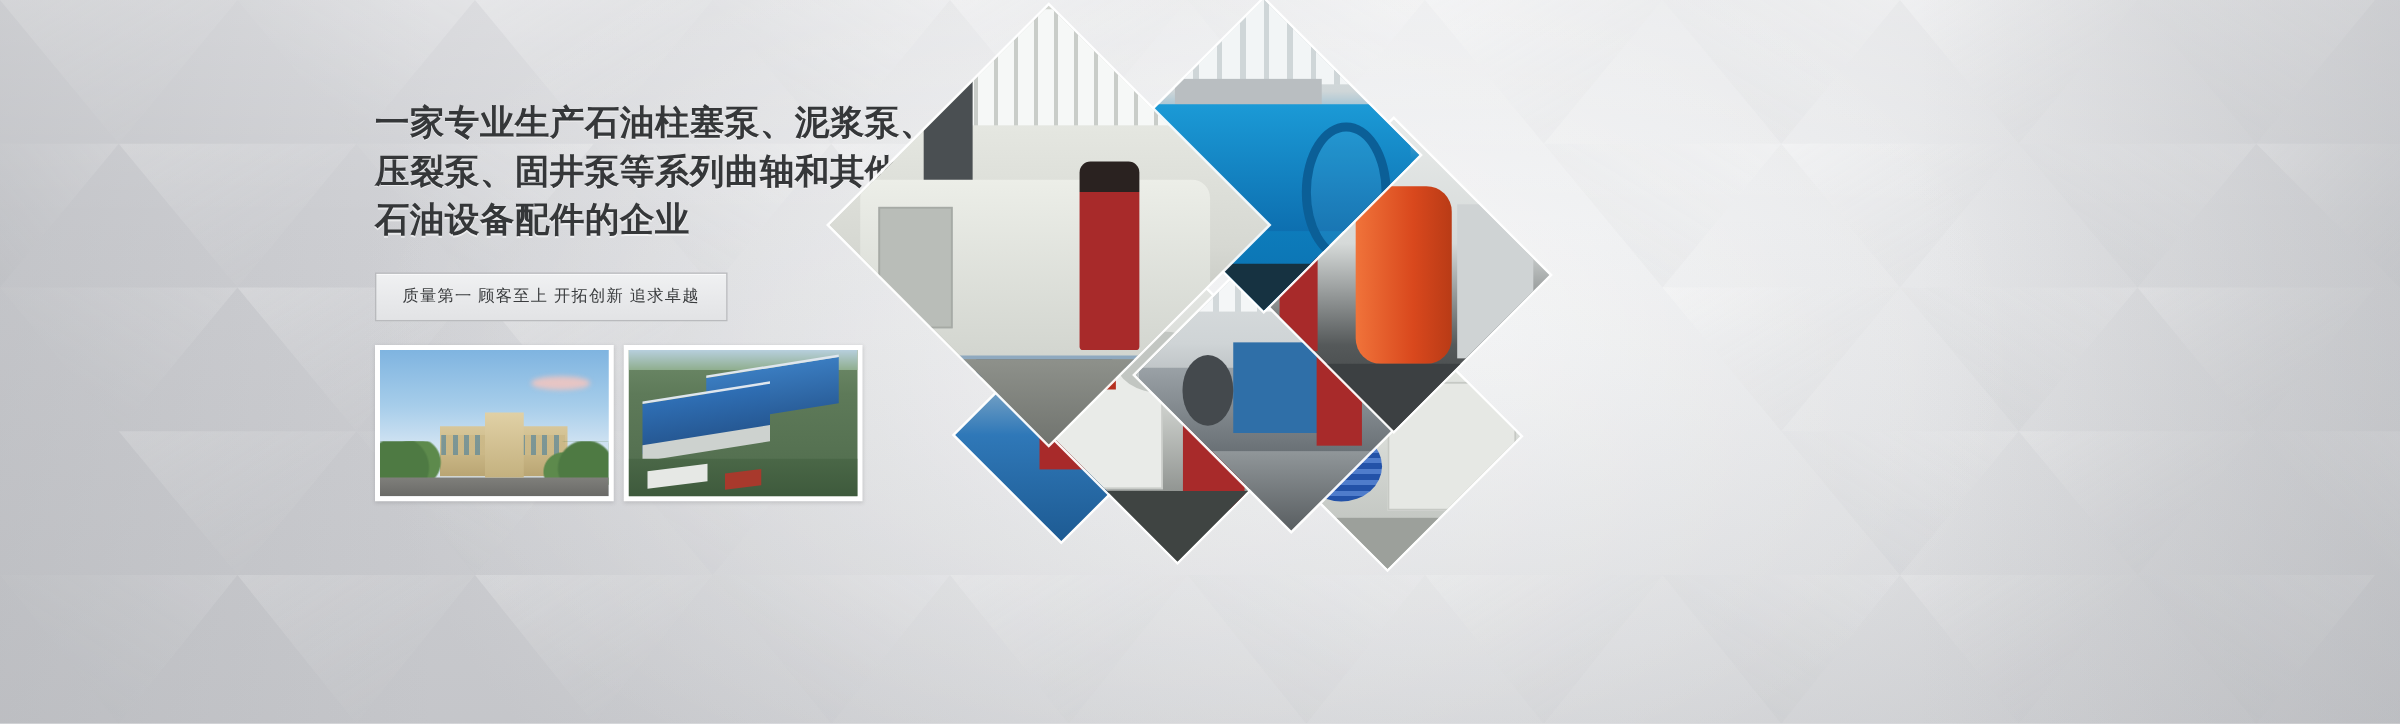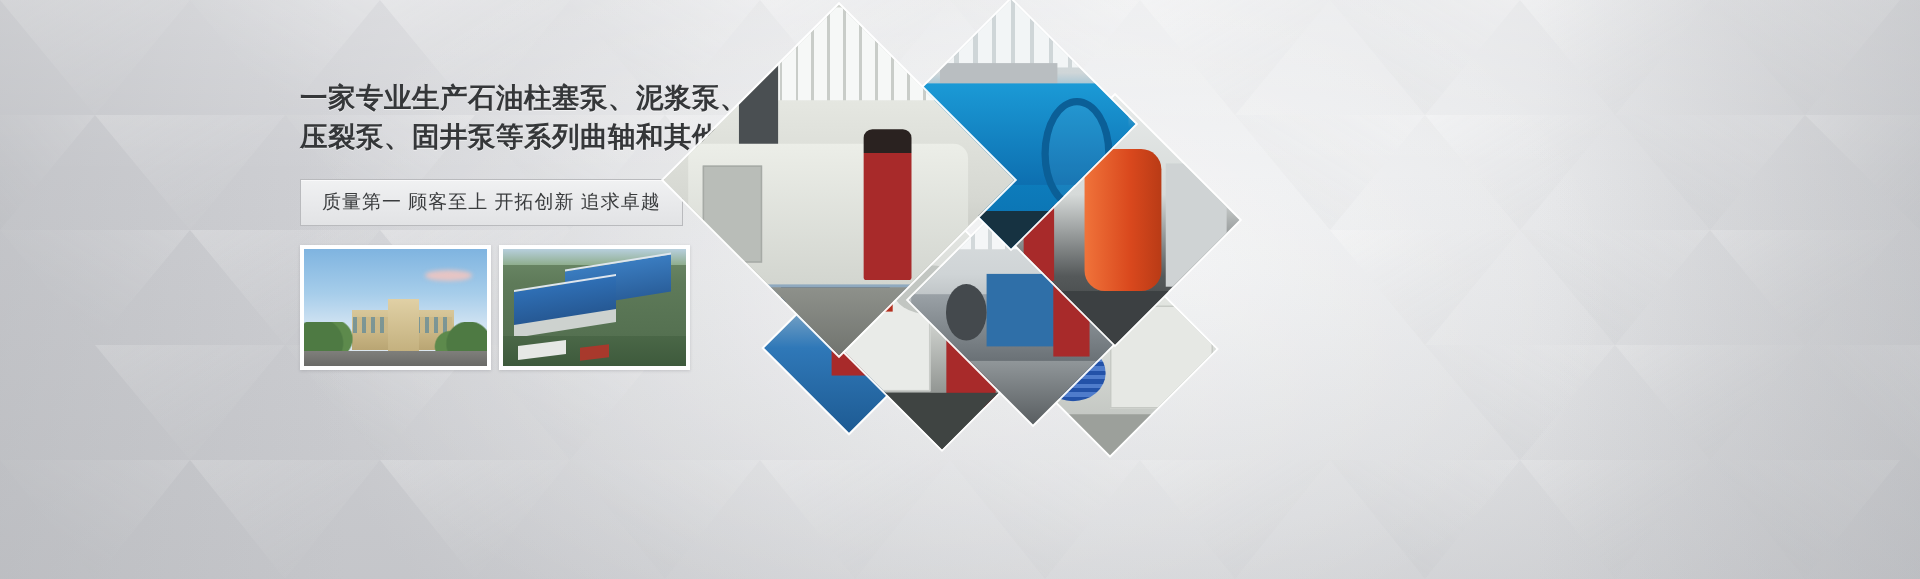--- a/index.html
+++ b/index.html
@@ -279,6 +279,7 @@
     <div class="headline">
       <div>一家专业生产石油柱塞泵、泥浆泵、</div>
       <div>压裂泵、固井泵等系列曲轴和其他</div>
+      <div>石油设备配件的企业</div>
     </div>
 
     <div class="slogan-box">

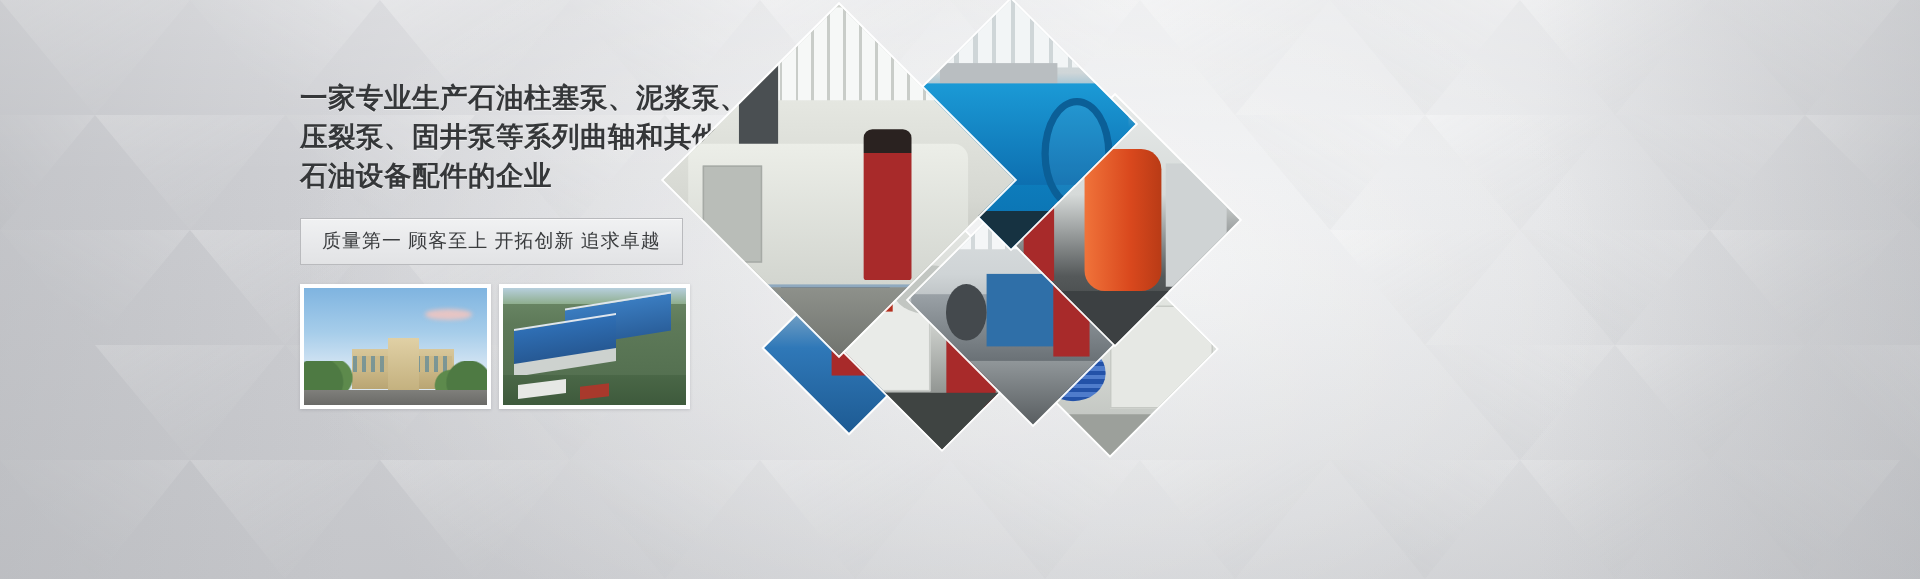--- a/index.html
+++ b/index.html
@@ -39,7 +39,7 @@
     padding:9px 21px 10px 21px;
     box-shadow:0 1px 0 rgba(255,255,255,.6) inset;
   }
-  .slogan{color:#3a3c3e;font-size:19px;letter-spacing:1px;white-space:nowrap;}
+  .slogan{color:#3a3c3e;font-size:13px;letter-spacing:1px;white-space:nowrap;}
 
   .photos{margin-top:19px;display:flex;gap:8px;}
   .photo{

